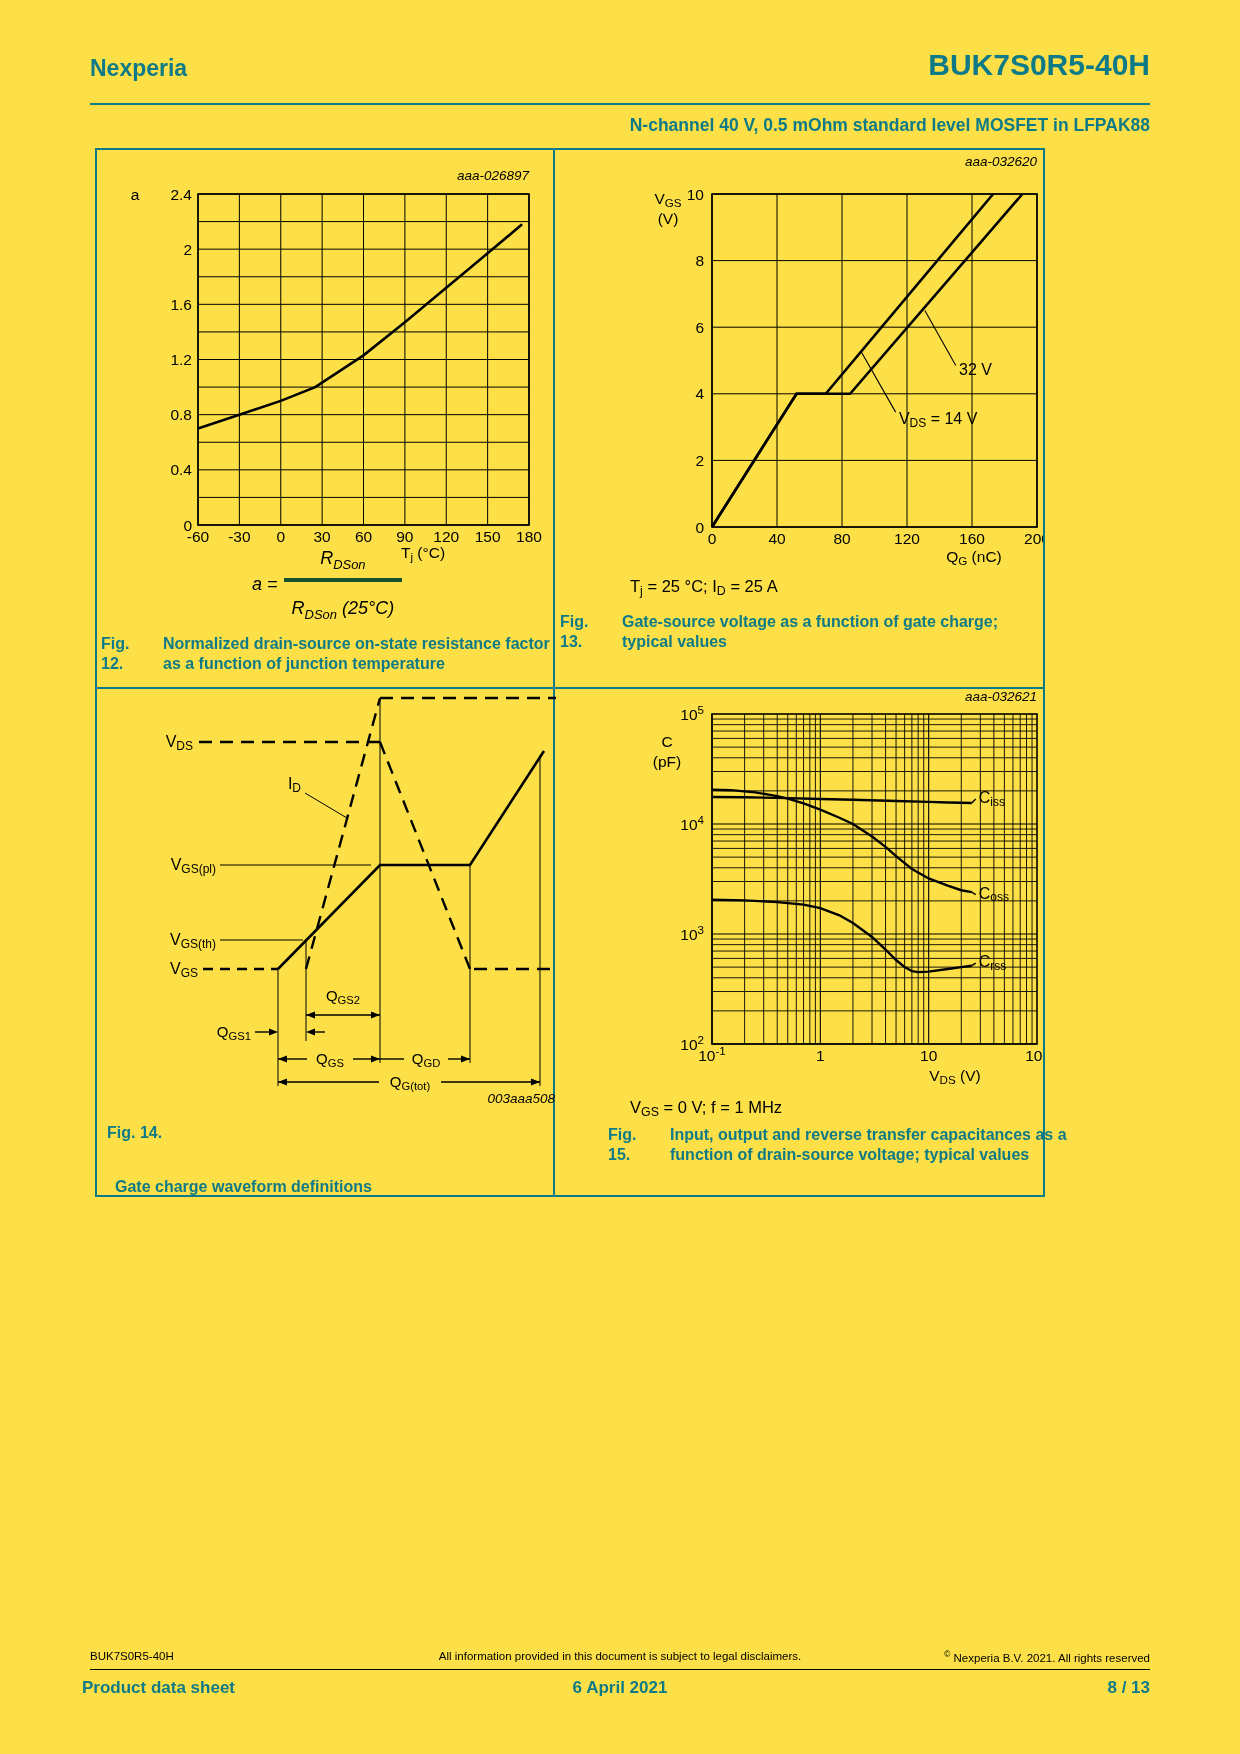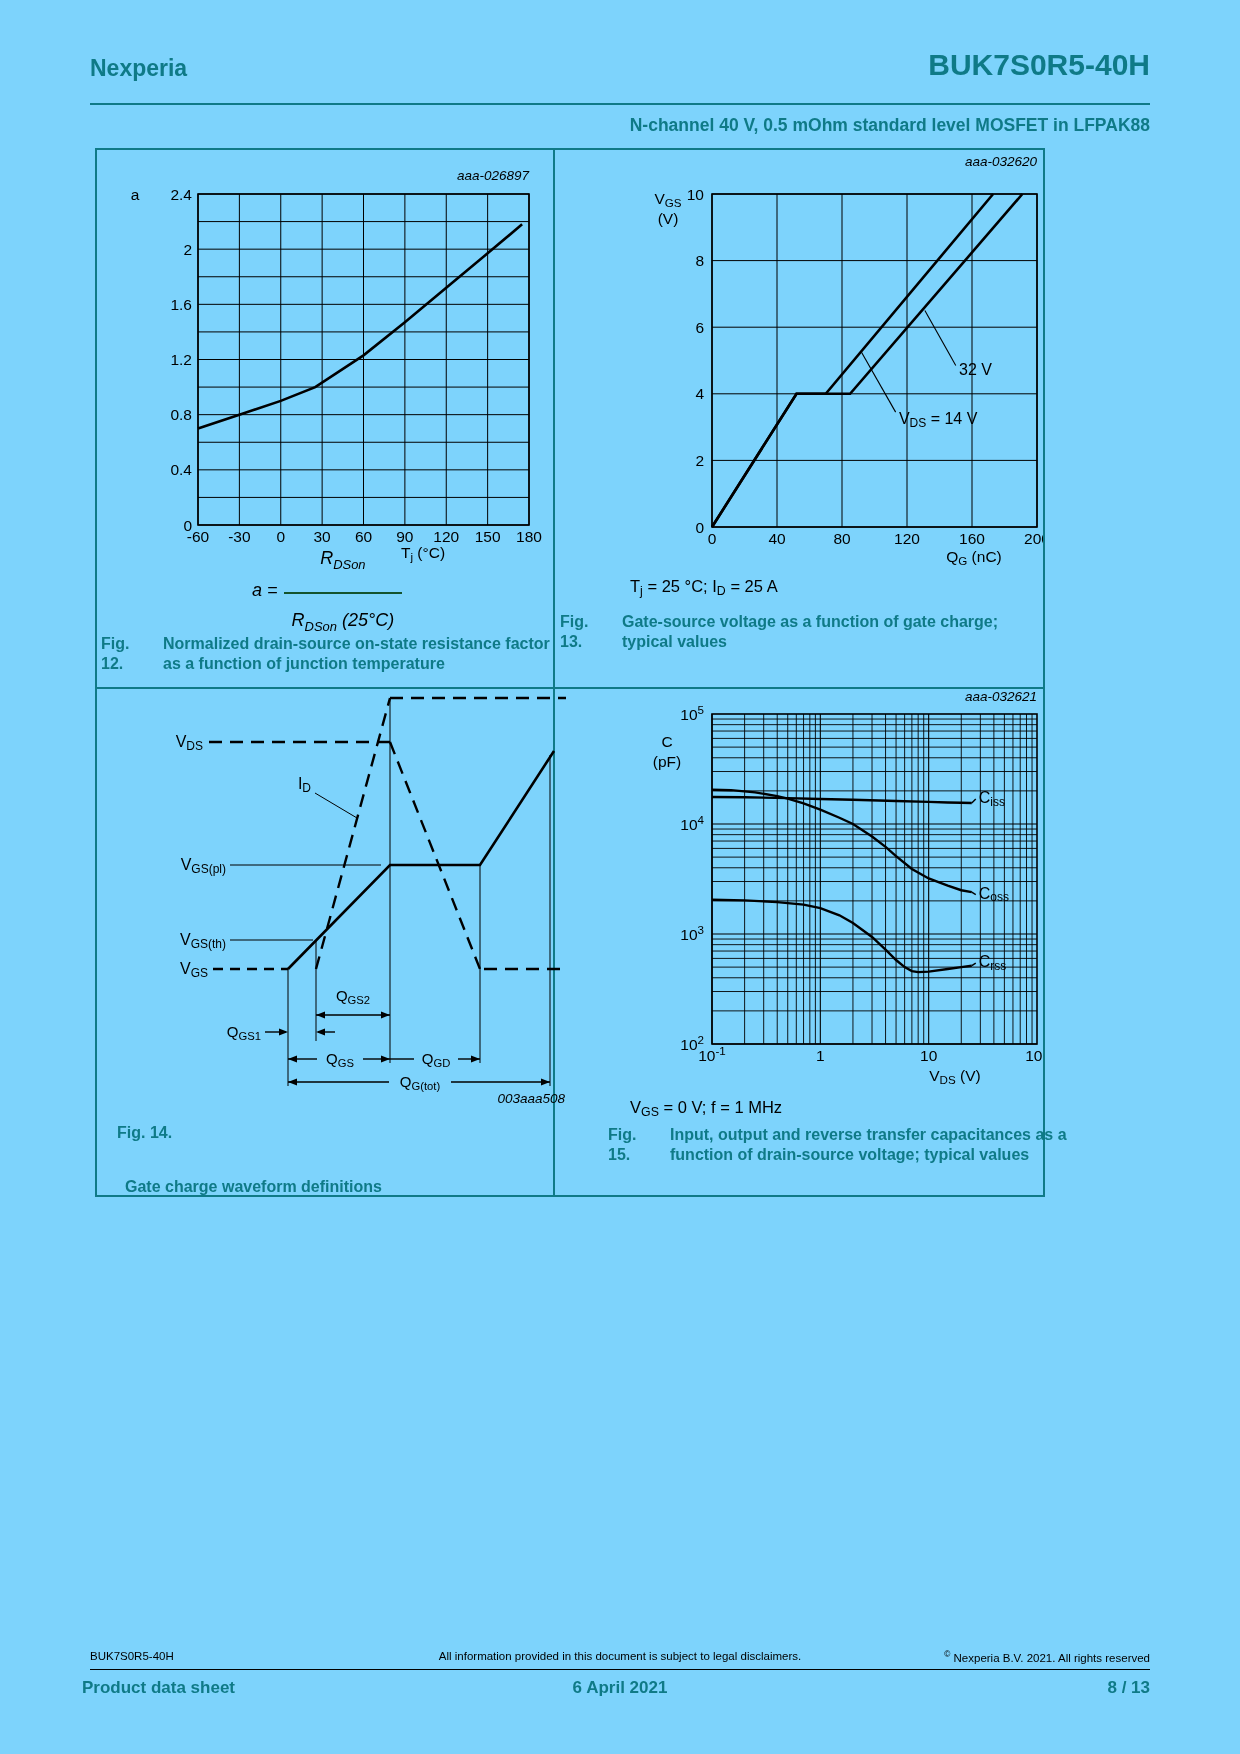--- a/index.html
+++ b/index.html
@@ -3,7 +3,7 @@
 <meta charset="utf-8">
 <style>
   html,body{margin:0;padding:0;background:#e8e8e8;}
-  .page{position:relative;width:1240px;height:1754px;background:#7dd3fc;
+  .page{position:relative;width:1240px;height:1754px;background:#fde047;
         font-family:"Liberation Sans",sans-serif;color:#000;overflow:hidden;margin:0 auto;}
   .abs{position:absolute;}
   .teal{color:#0f7a87;}

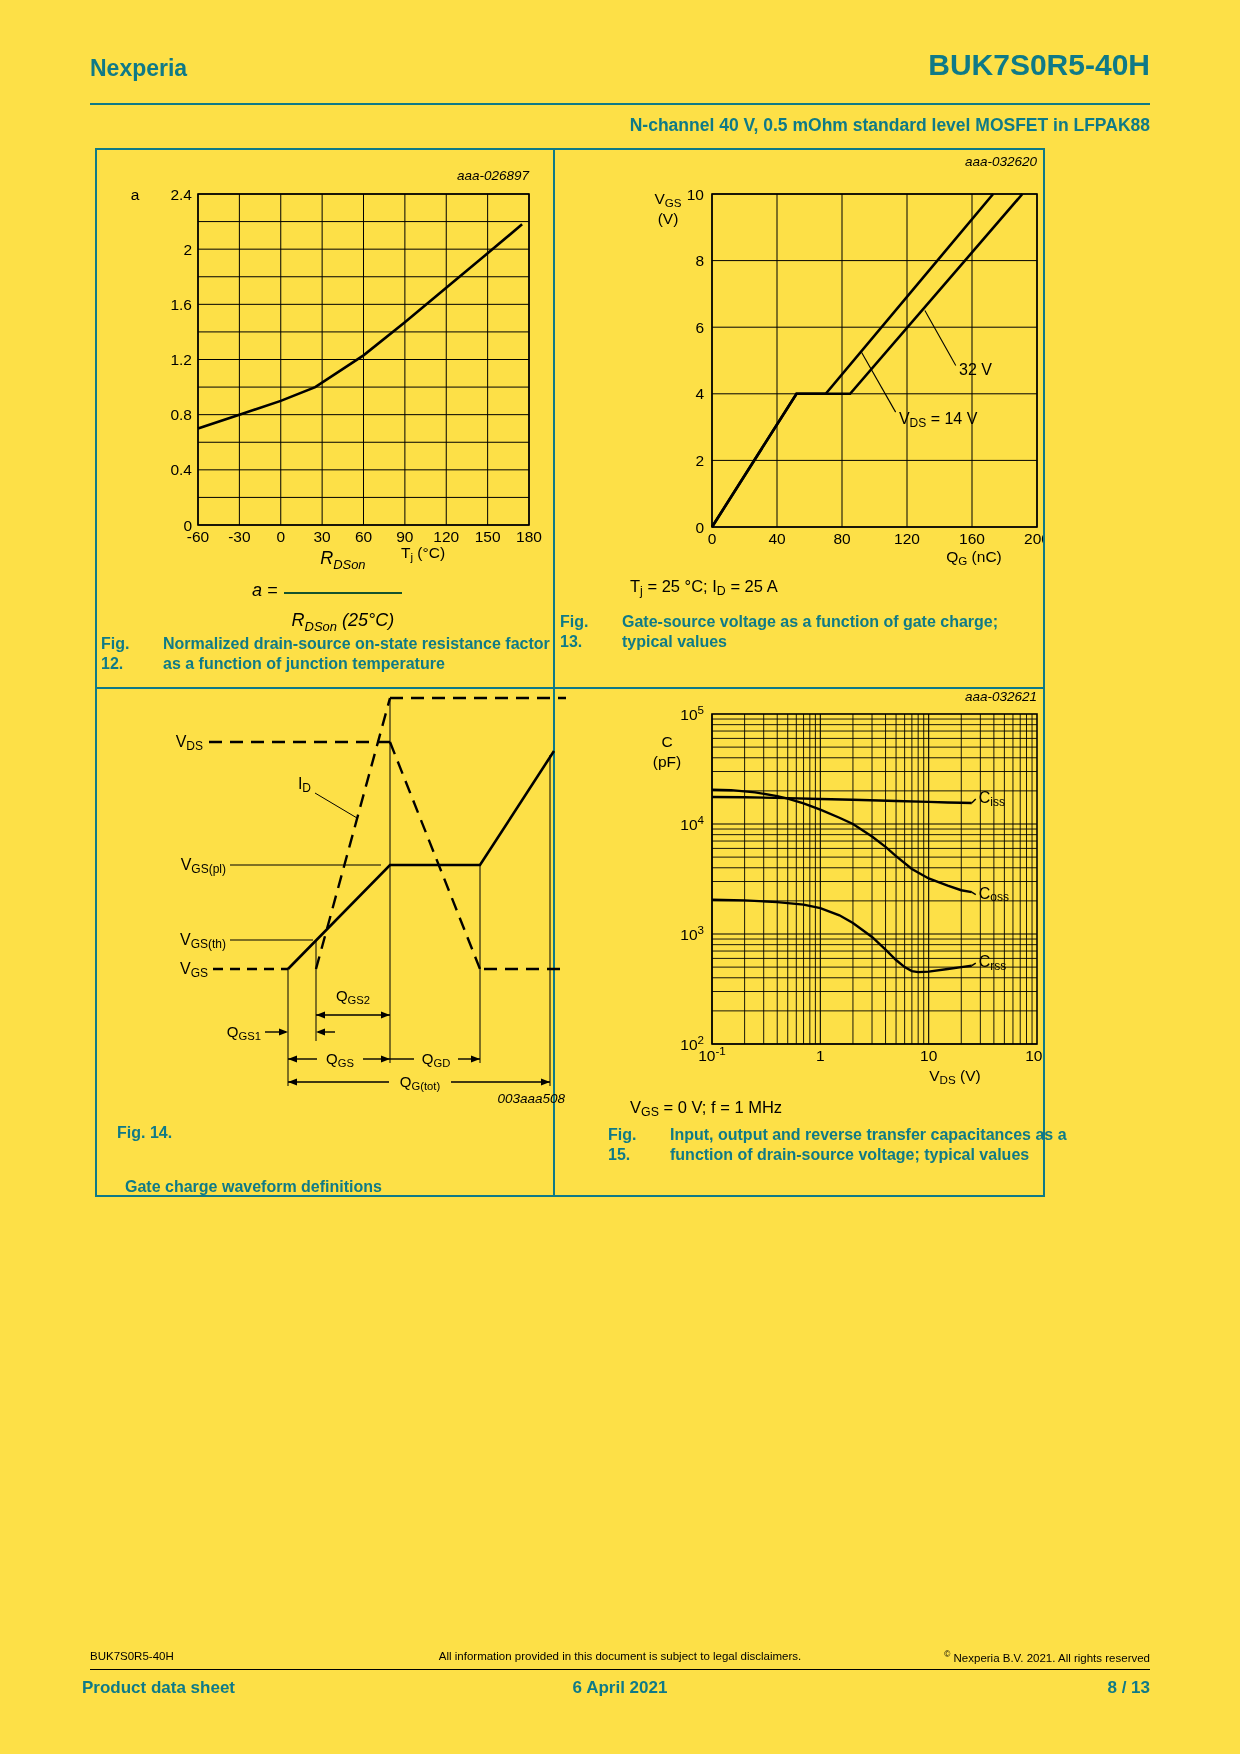--- a/index.html
+++ b/index.html
@@ -25,7 +25,7 @@
   .cap .txt{margin-left:8px;}
   .formula{position:absolute;left:155px;top:398px;font-style:italic;font-size:18px;display:flex;align-items:center;}
   .formula .frac{display:inline-block;text-align:center;margin-left:6px;vertical-align:middle;}
-  .formula .num{display:block;border-bottom:2px solid #14532d;padding:0 8px 20px 8px;}
+  .formula .num{display:block;border-bottom:4px solid #14532d;padding:0 8px 6px 8px;}
   .formula .den{display:block;padding:16px 8px 0 8px;}
   sub{font-size:72%;}
   sup{font-size:72%;}

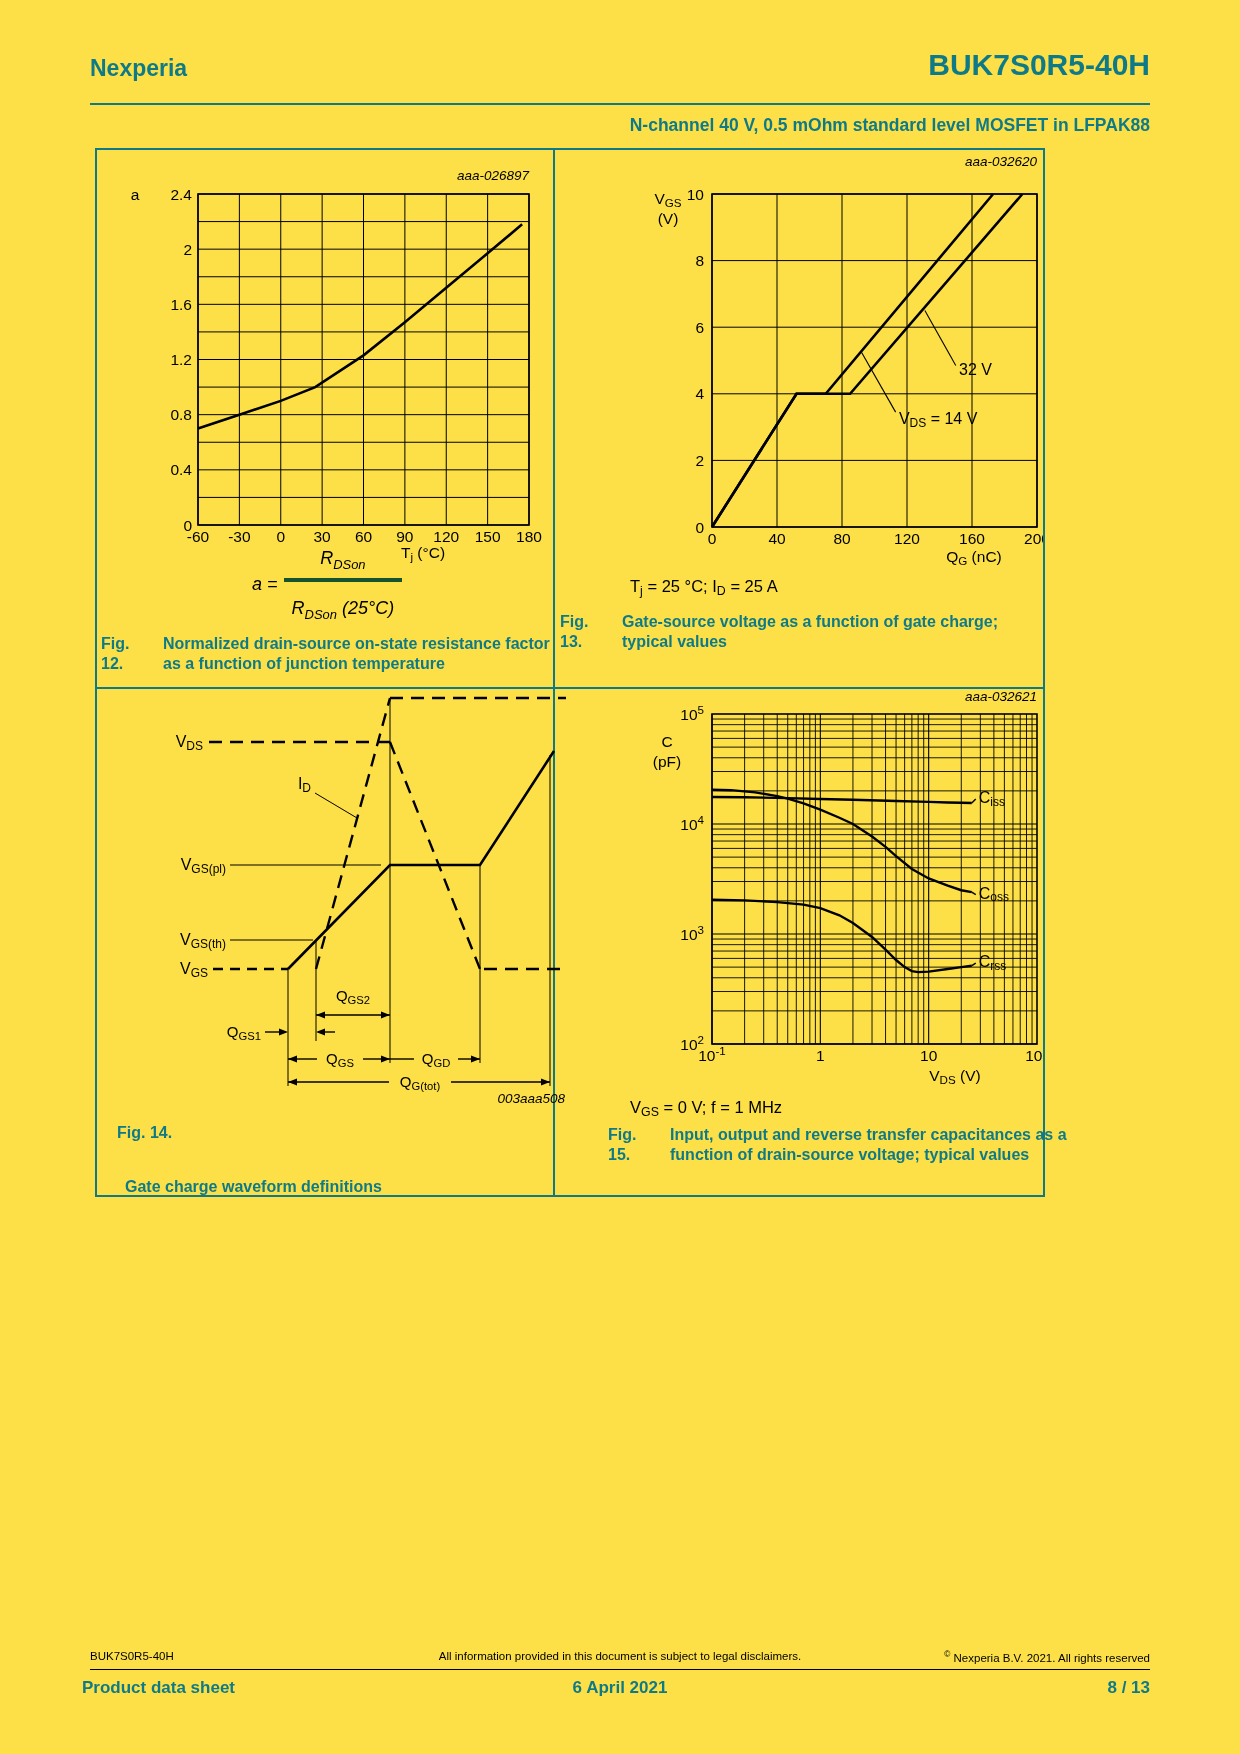--- a/index.html
+++ b/index.html
@@ -17,7 +17,7 @@
   .cell{position:absolute;}
   .c1{left:0;top:0;width:456px;height:537px;}
   .c2{left:458px;top:0;width:488px;height:537px;}
-  .c3{left:16px;top:539px;width:456px;height:508px;}
+  .c3{left:6px;top:539px;width:456px;height:508px;}
   .c4{left:458px;top:539px;width:488px;height:508px;}
   .chartbox{position:absolute;left:0;top:0;}
   .cap{position:absolute;display:flex;color:#0f7a87;font-weight:bold;font-size:16px;line-height:1.25;}

